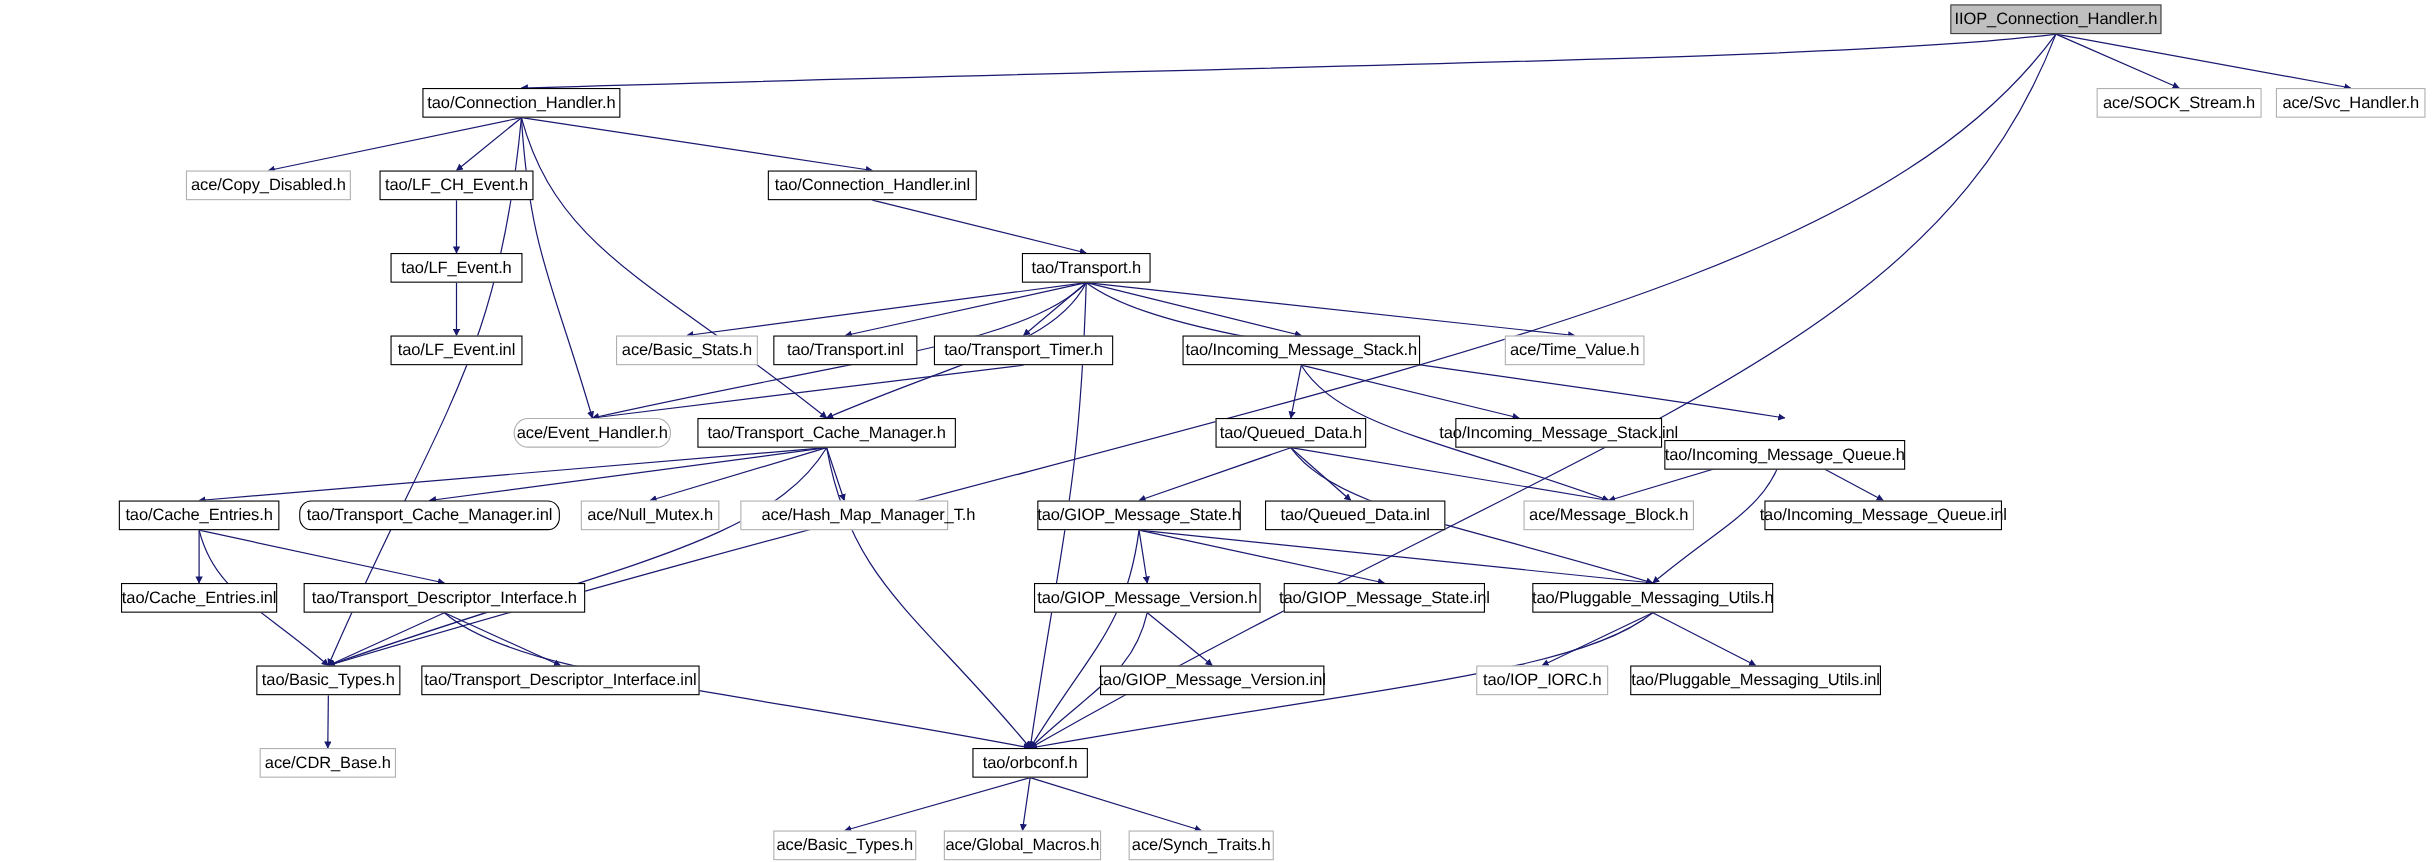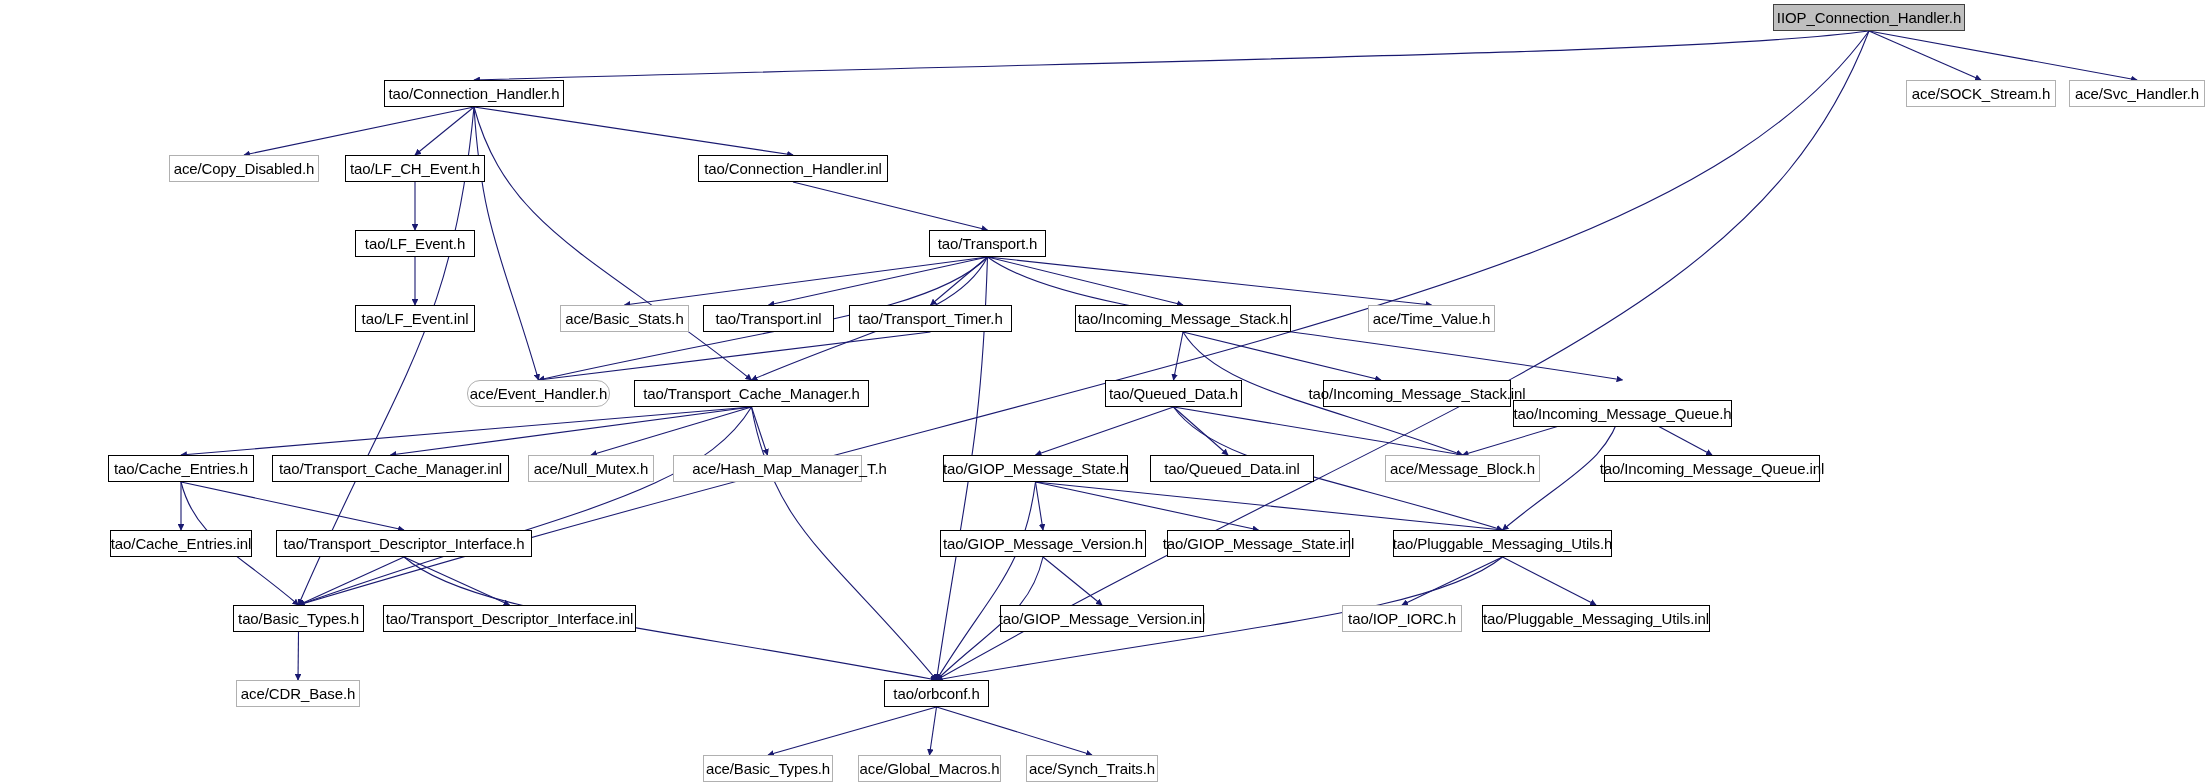--- a/index.html
+++ b/index.html
@@ -156,7 +156,7 @@
     <div class="node int" style="left: 108px; top: 455px; width: 146px;">
       <span>tao/Cache_Entries.h</span>
     </div>
-    <div class="node int" style="left: 272px; top: 455px; width: 237px;">
+    <div class="node int" style="left: 272px; top: 455px; width: 237px; border-radius: 11px;">
       <span>tao/Transport_Cache_Manager.inl</span>
     </div>
     <div class="node ext" style="left: 528px; top: 455px; width: 126px;">

